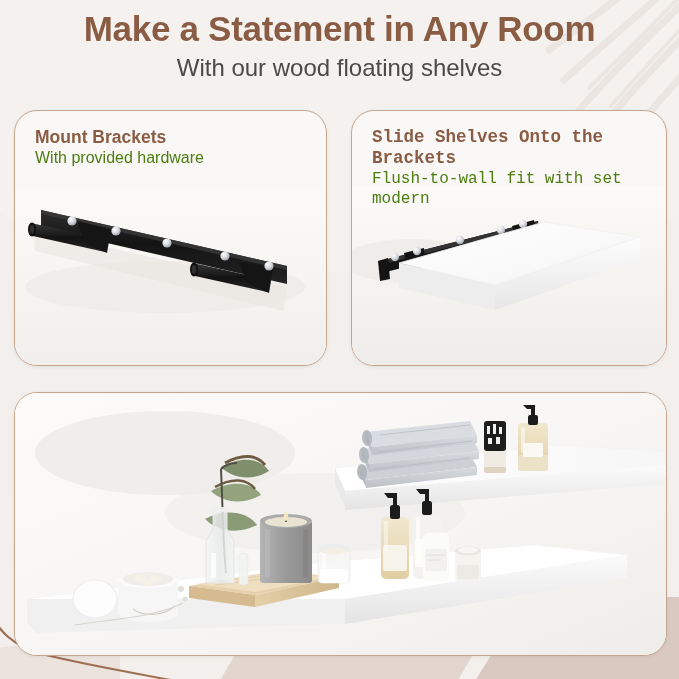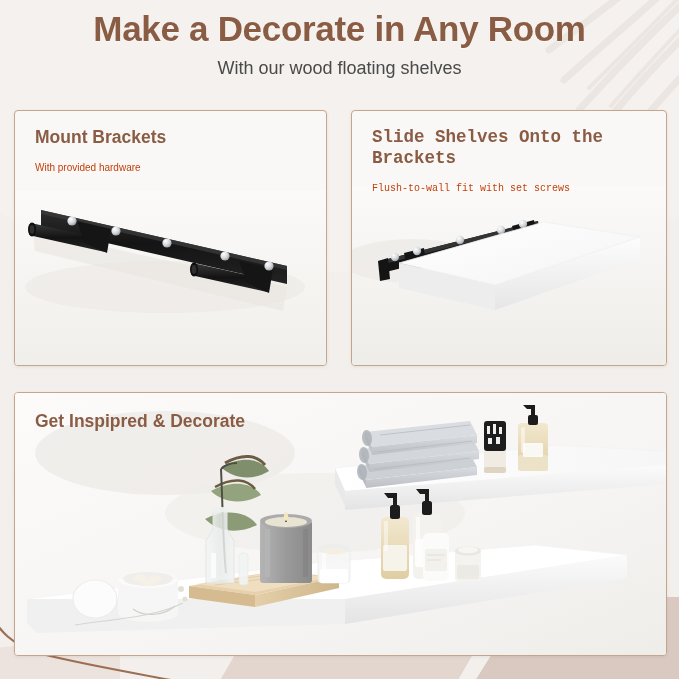--- a/index.html
+++ b/index.html
@@ -183,7 +183,7 @@
   </div>
 
   <div class="header">
-    <h1 class="headline">Make a Decorate in Any Room</h1>
+    <h1 class="headline">Make a Statement in Any Room</h1>
     <p class="subhead">With our wood floating shelves</p>
   </div>
 

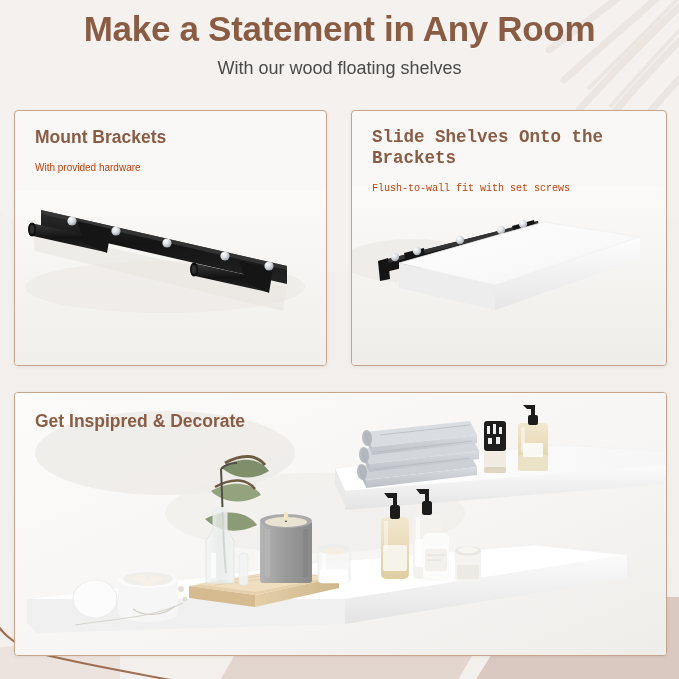--- a/index.html
+++ b/index.html
@@ -99,7 +99,7 @@
   }
   .subhead {
     margin: 6px 0 0 0;
-    font-size: 18px;
+    font-size: 24px;
     line-height: 24px;
     color: #4a4a4a;
   }

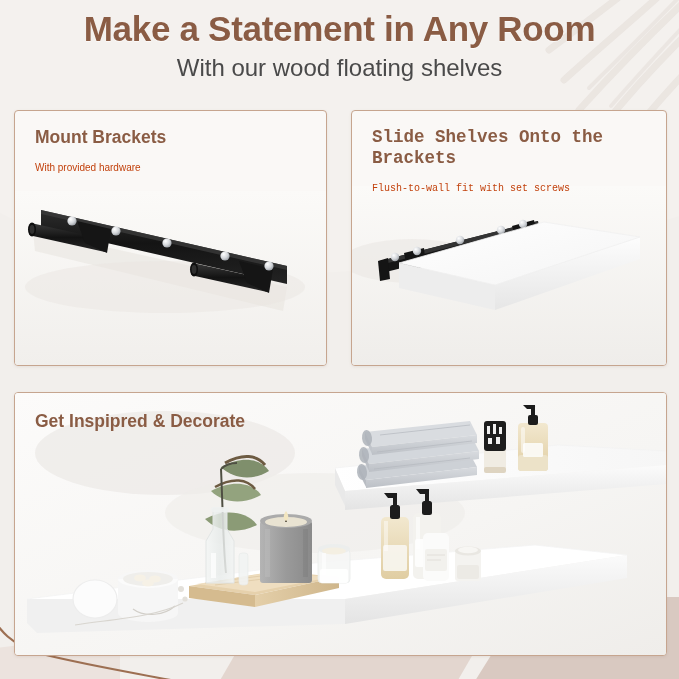--- a/index.html
+++ b/index.html
@@ -109,7 +109,7 @@
     position: absolute;
     background: #faf8f6;
     border: 1px solid #c6a58f;
-    border-radius: 4px;
+    border-radius: 23px;
     box-shadow: 0 1px 3px rgba(120,90,70,.10);
     overflow: hidden;
   }

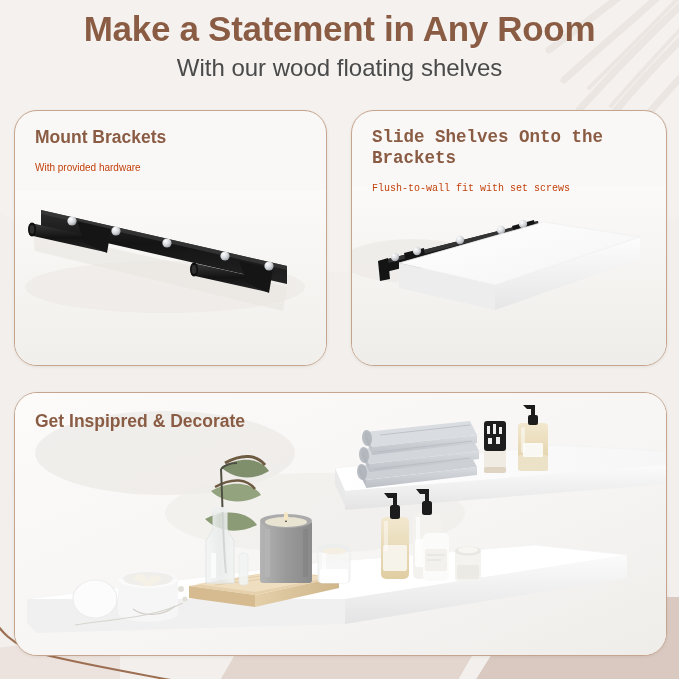--- a/index.html
+++ b/index.html
@@ -125,10 +125,10 @@
     color: #8a5c44;
   }
   .card-sub {
-    margin: 10px 0 0 0;
-    font-size: 10px;
+    margin: 0 0 0 0;
+    font-size: 16px;
     line-height: 20px;
-    color: #c2410c;
+    color: #4d7c0f;
   }
   .card-text {
     position: absolute;

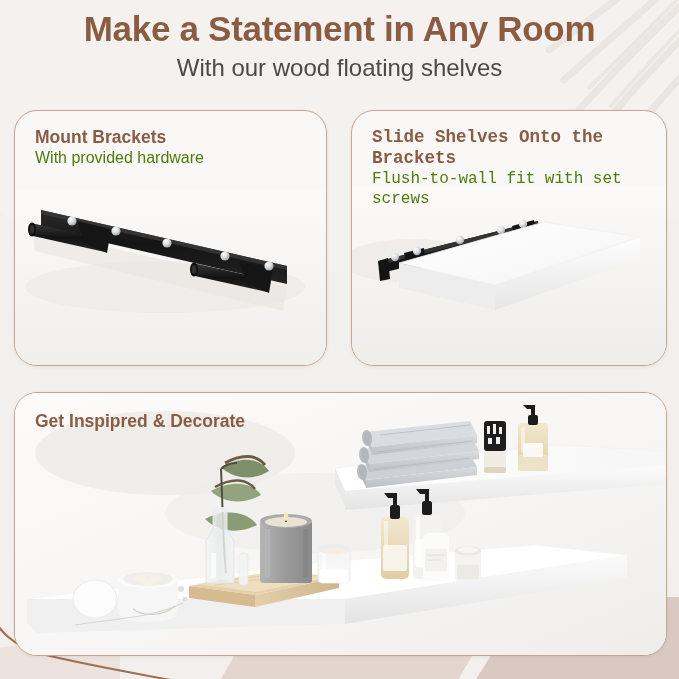--- a/index.html
+++ b/index.html
@@ -248,7 +248,7 @@
   <div class="card" id="card-slide">
     <div class="card-text">
       <h2 class="card-title">Slide Shelves Onto the Brackets</h2>
-      <p class="card-sub">Flush-to-wall fit with set screws</p>
+      <p class="card-sub">Flush-to-wall fit with set modern</p>
     </div>
 
     <svg class="card-art" viewBox="0 0 314 254">

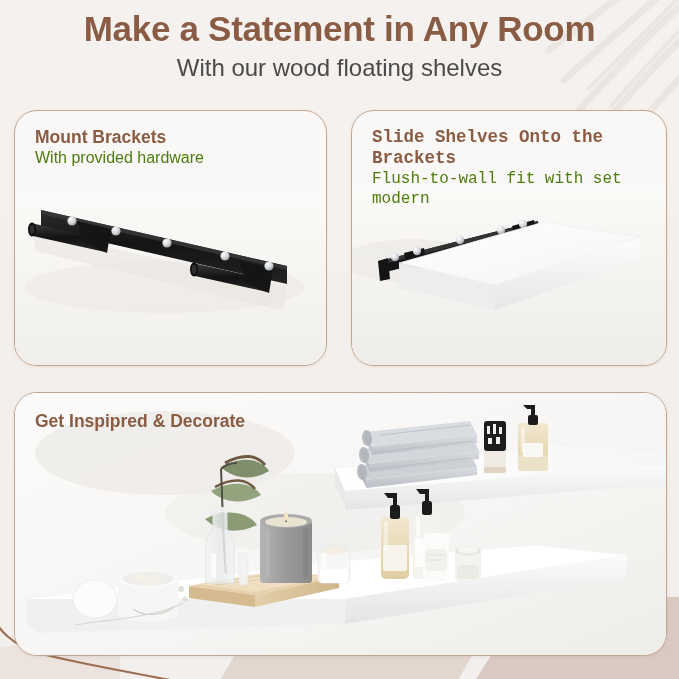--- a/index.html
+++ b/index.html
@@ -297,7 +297,6 @@
 
   <div class="card" id="card-inspire">
     <div class="card-text">
-      <h2 class="card-title">Get Inspipred &amp; Decorate</h2>
     </div>
 
     <svg class="card-art" viewBox="0 0 651 262">

